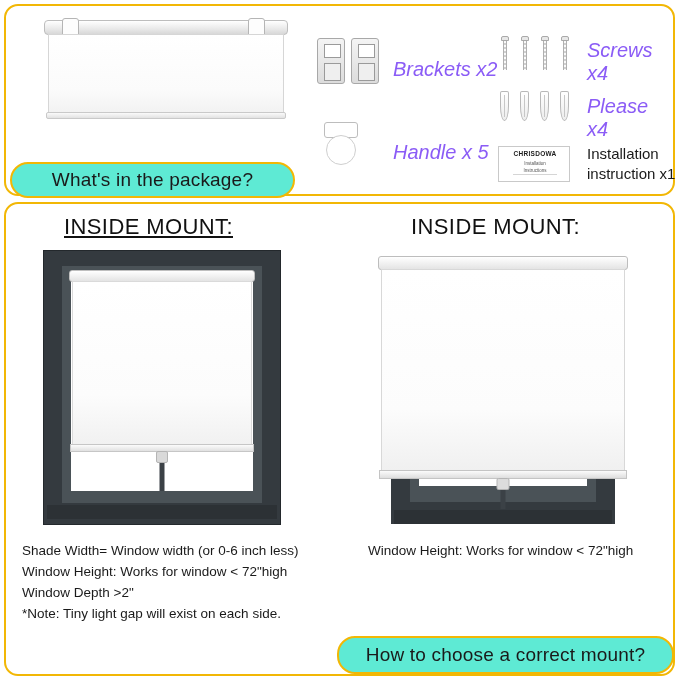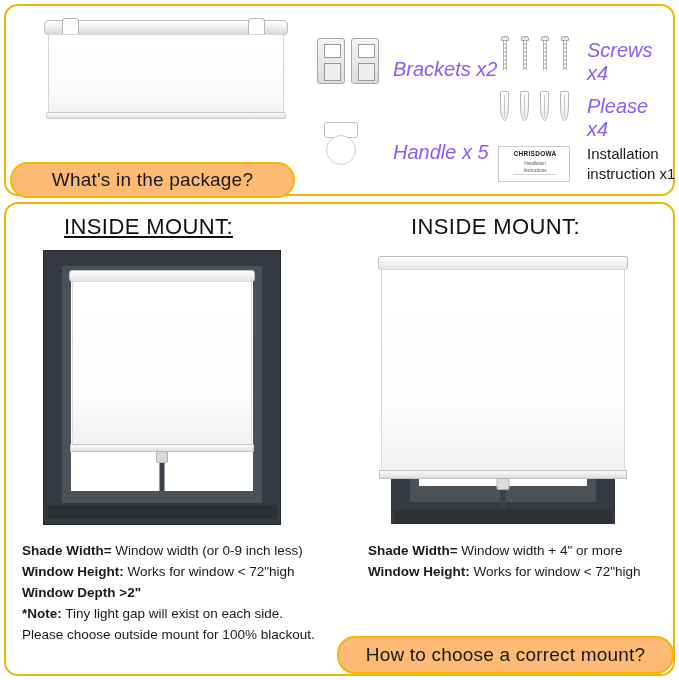--- a/index.html
+++ b/index.html
@@ -40,7 +40,7 @@
   
   .badge {
     position: absolute;
-    background: #fdba74;
+    background: #5eead4;
     border: 2px solid #f2b705;
     border-radius: 18px;
     color: #1a1a1a;

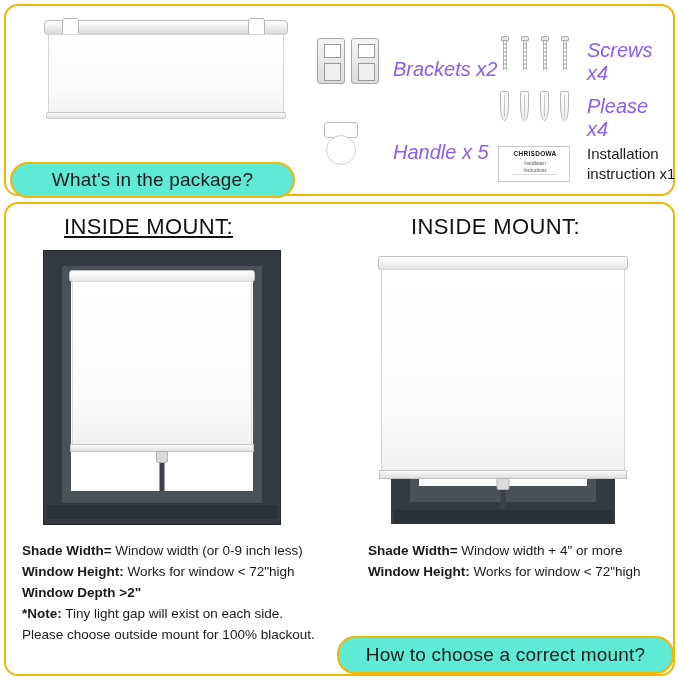--- a/index.html
+++ b/index.html
@@ -521,7 +521,7 @@
   #inside-specs { left: 22px; top: 540px; width: 330px; }
   #outside-specs { left: 368px; top: 540px; width: 305px; }
   .spec-line { white-space: nowrap; }
-  .spec-strong { font-weight: bold; }
+  .spec-strong { font-weight: normal; }
 </style>
 </head>
 <body>

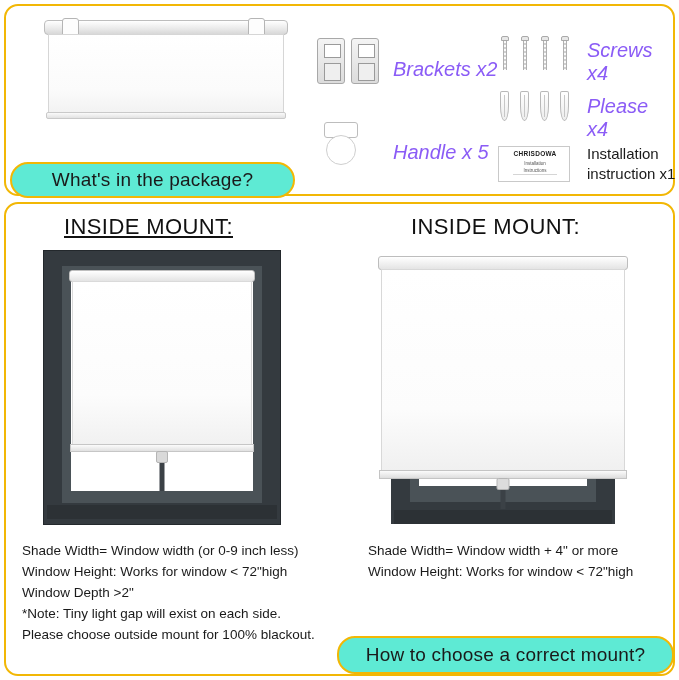--- a/index.html
+++ b/index.html
@@ -612,7 +612,7 @@
 
 <div class="spec-block" id="inside-specs">
   <div class="spec-line">
-    <span class="spec-strong">Shade Width=</span><span> Window width (or 0-9 inch less)</span>
+    <span class="spec-strong">Shade Width=</span><span> Window width (or 0-6 inch less)</span>
   </div>
   <div class="spec-line">
     <span class="spec-strong">Window Height:</span><span> Works for window &lt; 72"high</span>

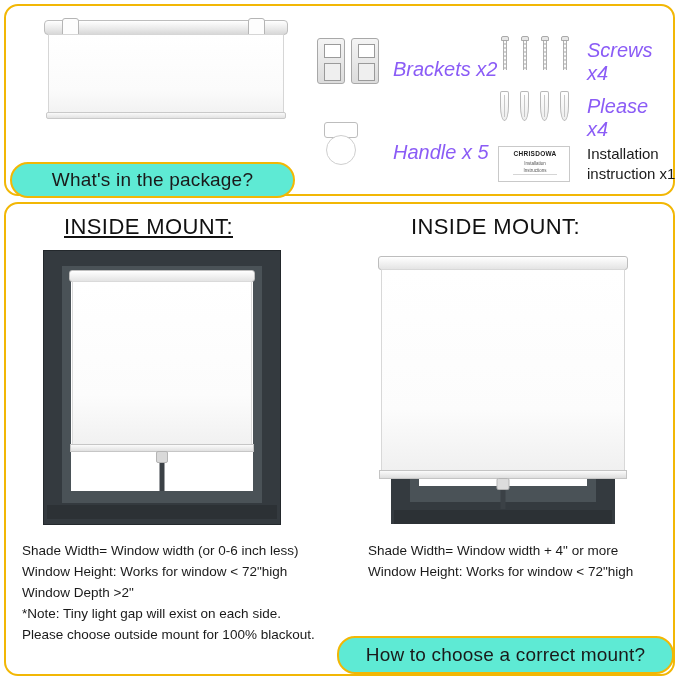--- a/index.html
+++ b/index.html
@@ -630,9 +630,6 @@
 
 <div class="spec-block" id="outside-specs">
   <div class="spec-line">
-    <span class="spec-strong">Shade Width=</span><span> Window width + 4" or more</span>
-  </div>
-  <div class="spec-line">
     <span class="spec-strong">Window Height:</span><span> Works for window &lt; 72"high</span>
   </div>
 </div>

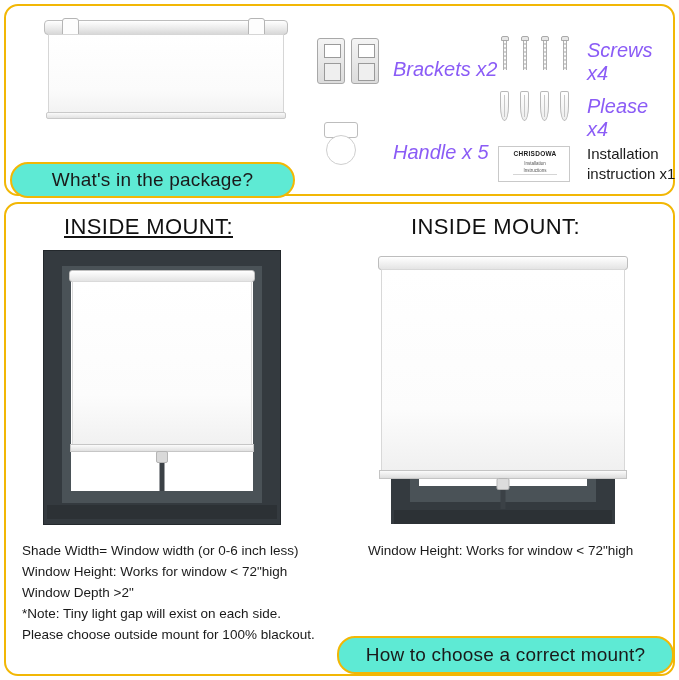--- a/index.html
+++ b/index.html
@@ -623,9 +623,6 @@
   <div class="spec-line">
     <span class="spec-strong">*Note:</span><span> Tiny light gap will exist on each side.</span>
   </div>
-  <div class="spec-line">
-    <span>Please choose outside mount for 100% blackout.</span>
-  </div>
 </div>
 
 <div class="spec-block" id="outside-specs">

